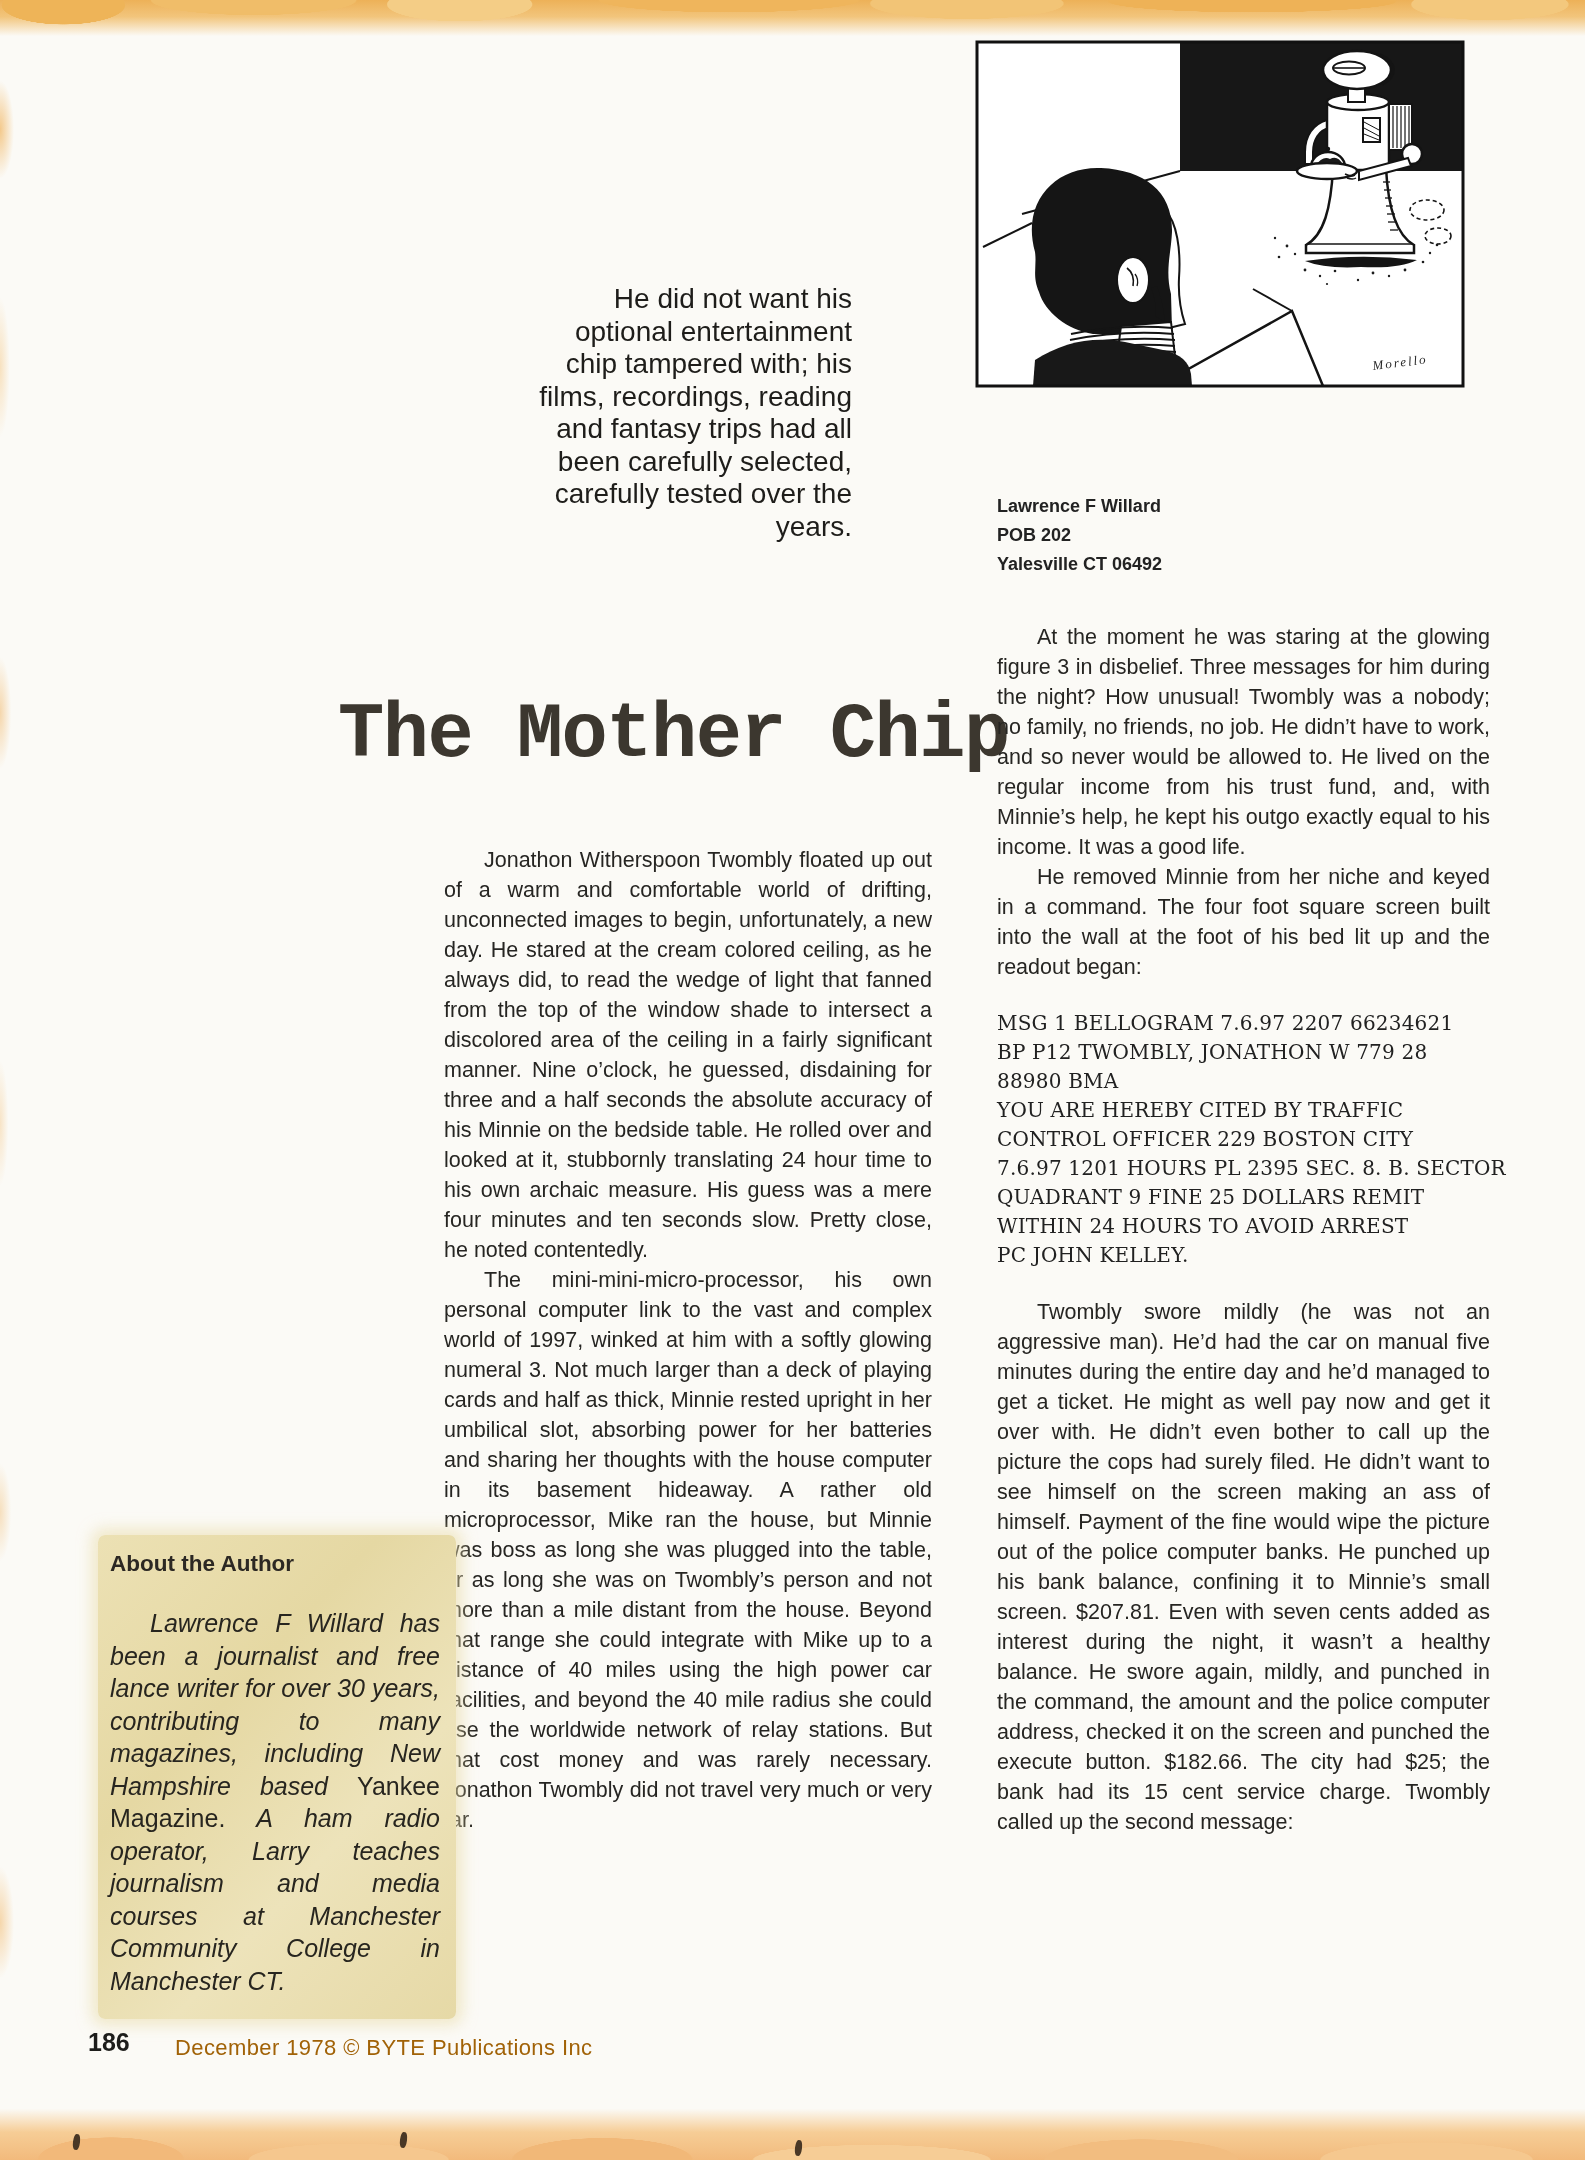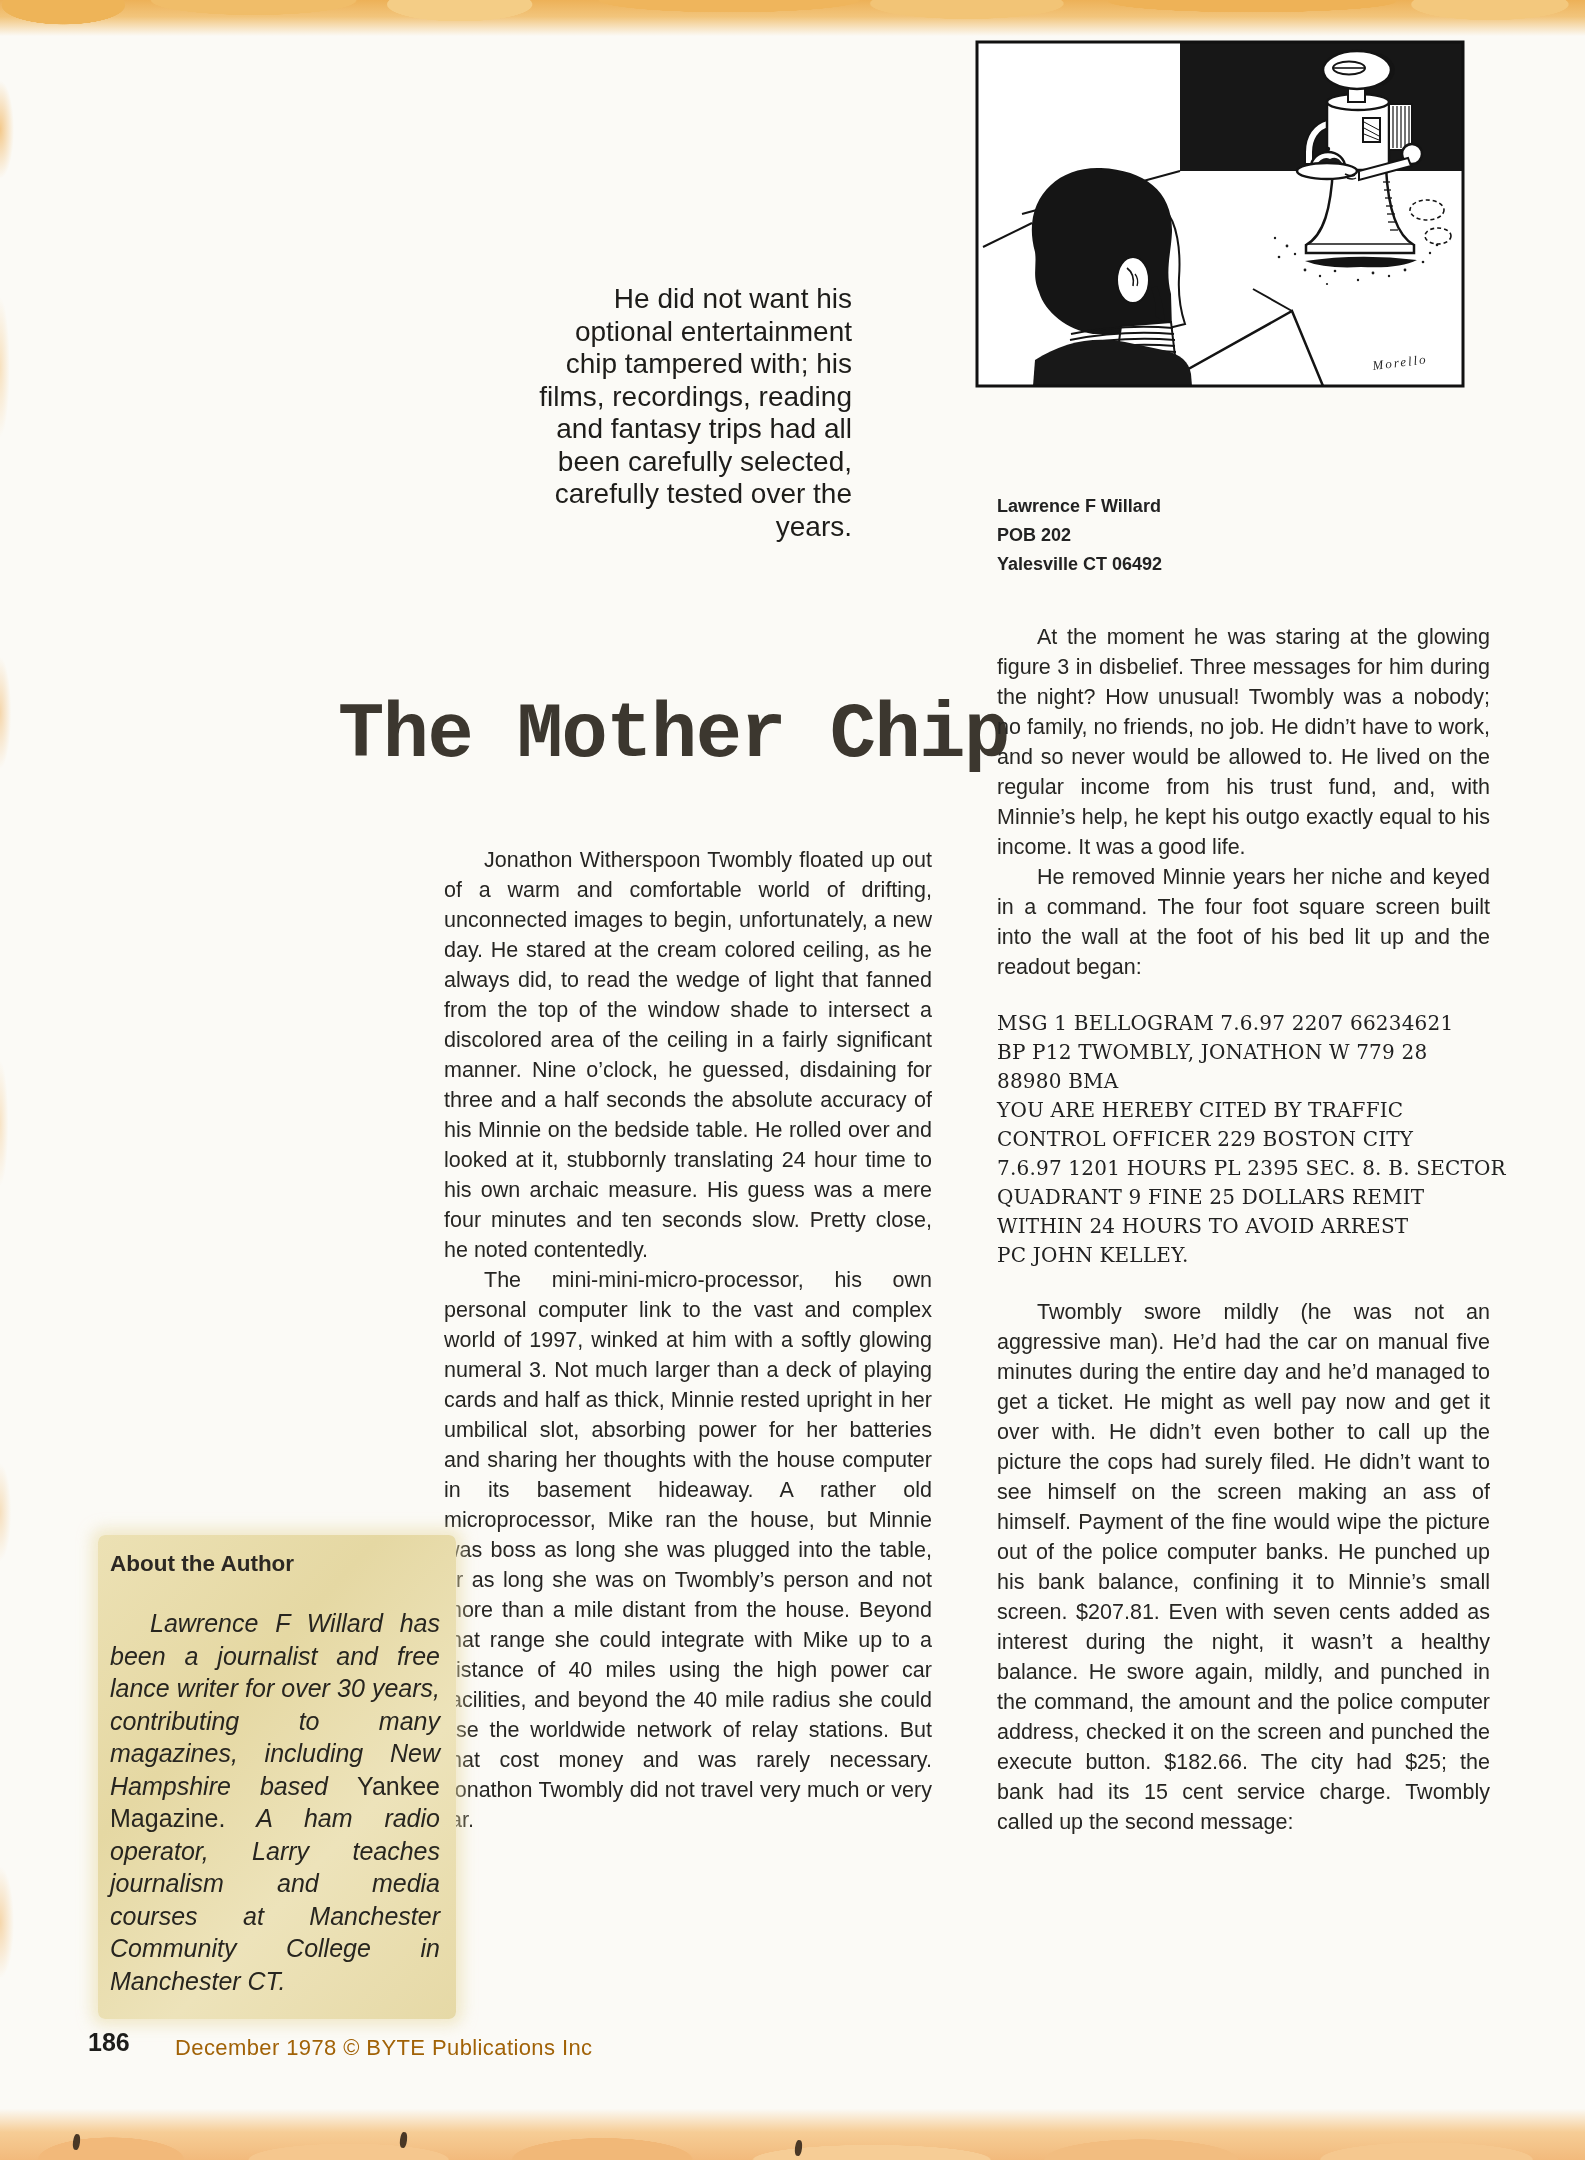--- a/index.html
+++ b/index.html
@@ -218,7 +218,7 @@
   <div class="col" id="right-col">
     <div>
         <p class="para">At the moment he was staring at the glowing figure 3 in disbelief. Three messages for him during the night? How unusual! Twombly was a nobody; no family, no friends, no job. He didn’t have to work, and so never would be allowed to. He lived on the regular income from his trust fund, and, with Minnie’s help, he kept his outgo exactly equal to his income. It was a good life.</p>
-        <p class="para">He removed Minnie years her niche and keyed in a command. The four foot square screen built into the wall at the foot of his bed lit up and the readout began:</p>
+        <p class="para">He removed Minnie from her niche and keyed in a command. The four foot square screen built into the wall at the foot of his bed lit up and the readout began:</p>
       </div>
     <div class="msg">
         <div class="msg-line">MSG 1 BELLOGRAM 7.6.97 2207 66234621</div>

